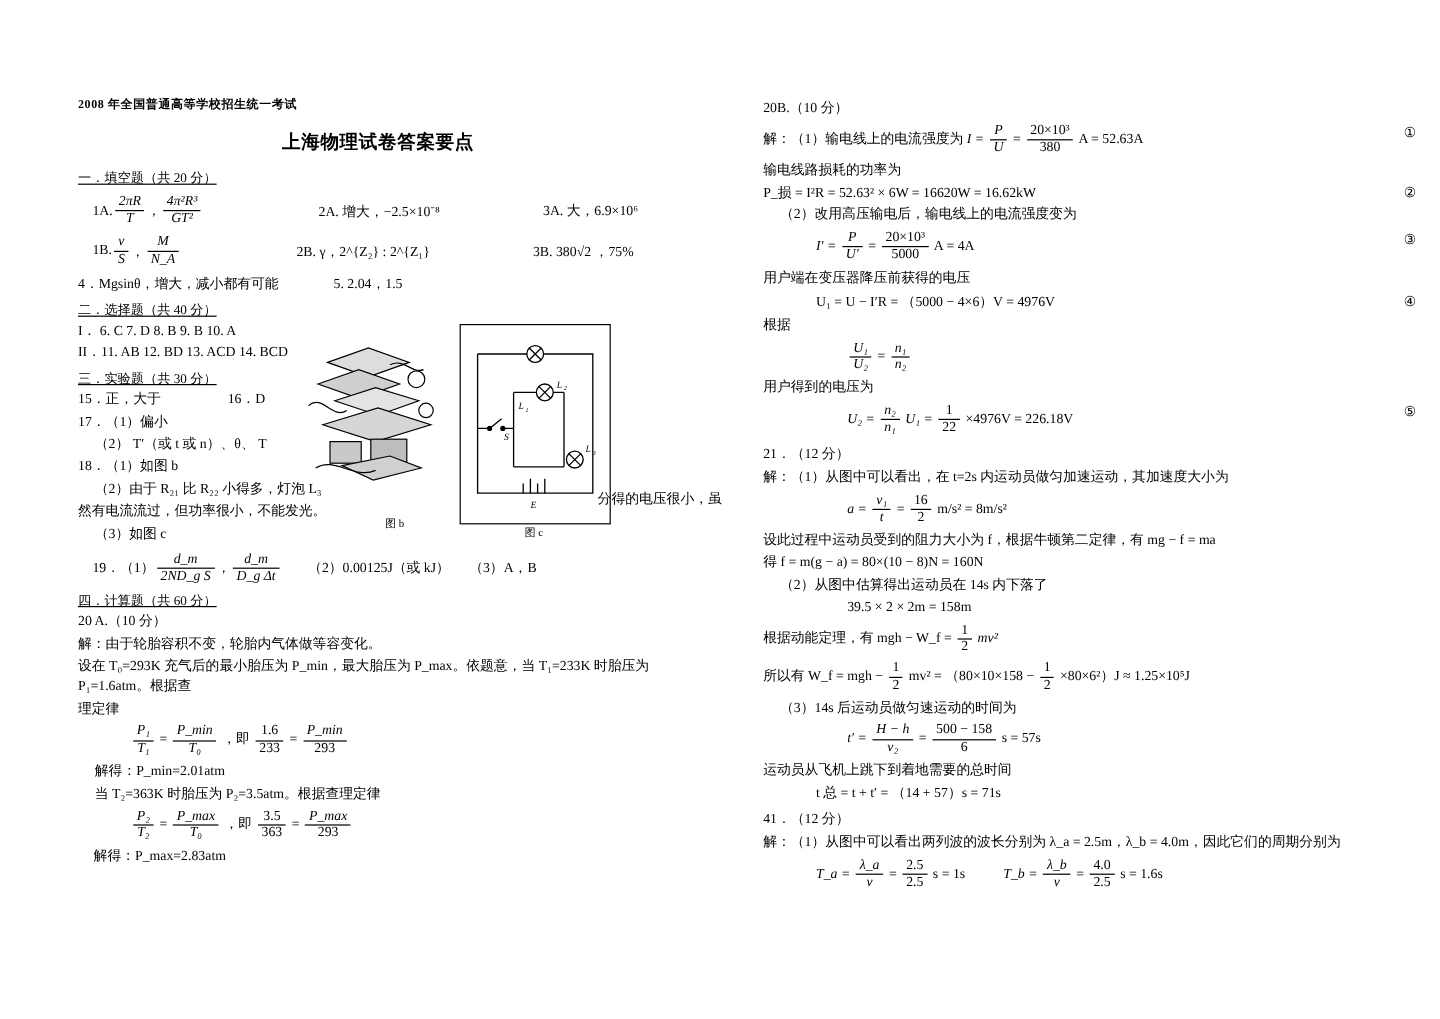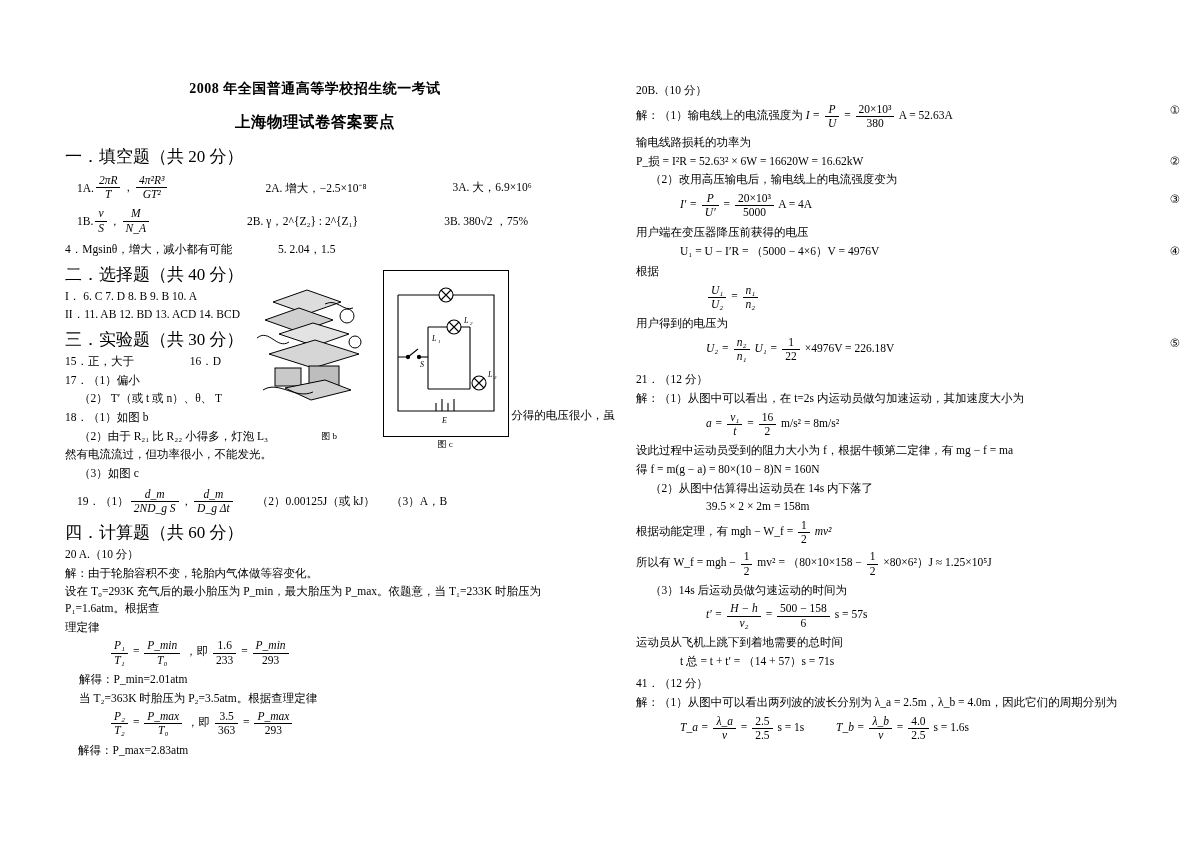--- a/index.html
+++ b/index.html
@@ -15,7 +15,7 @@
   .colL{left:65px;width:500px;}
   .colR{left:610px;width:560px;margin-left:26px;}
 
-  .title1{font-size:14px;font-weight:bold;text-align:center;letter-spacing:0.5px;margin:0 0 14px 0;}
+  .title1{font-size:10px;font-weight:bold;letter-spacing:0.5px;margin:0 0 14px 0;}
   .title2{font-size:15.5px;font-weight:bold;text-align:center;letter-spacing:0.5px;margin:0 0 12px 0;}
 
   .sec{font-size:17px;margin:5px 0 2px 0;}

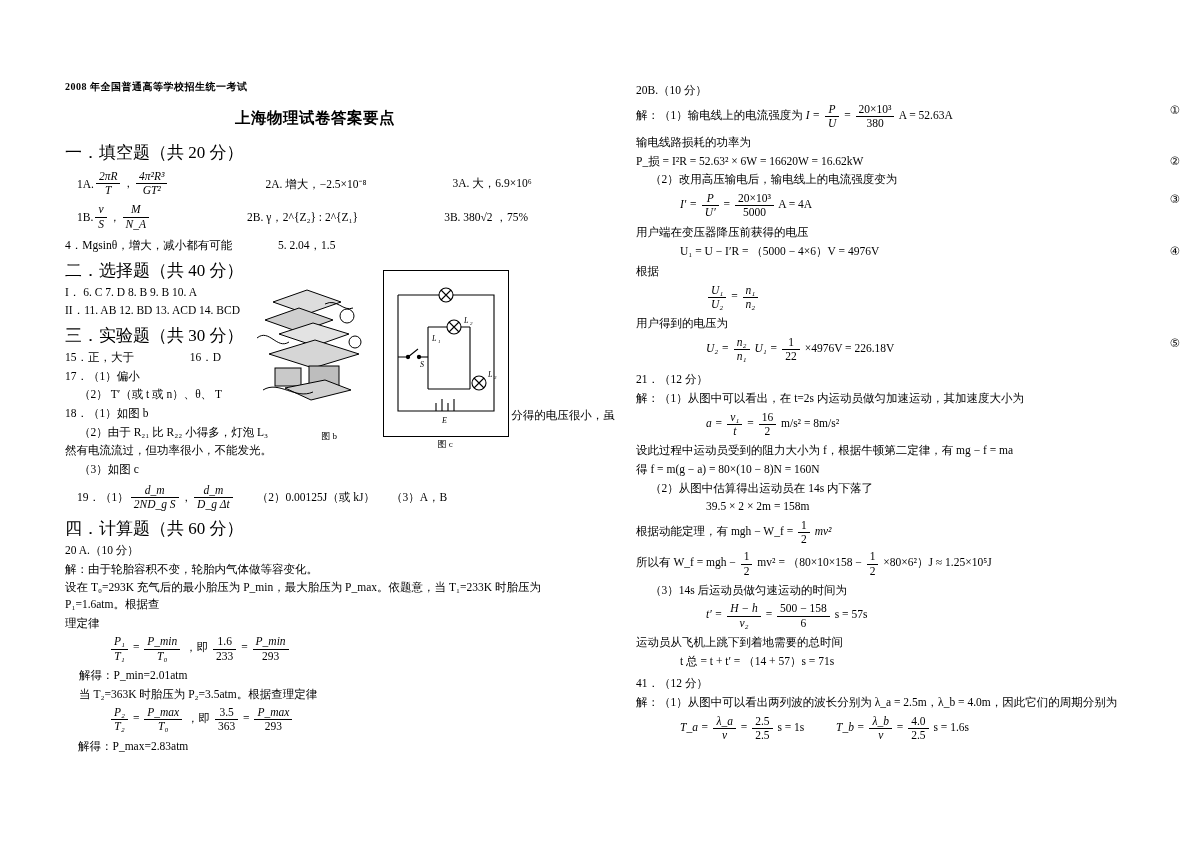--- a/index.html
+++ b/index.html
@@ -18,7 +18,7 @@
   .title1{font-size:10px;font-weight:bold;letter-spacing:0.5px;margin:0 0 14px 0;}
   .title2{font-size:15.5px;font-weight:bold;text-align:center;letter-spacing:0.5px;margin:0 0 12px 0;}
 
-  .sec{font-size:17px;margin:5px 0 2px 0;}
+  .sec{font-size:11px;margin:5px 0 2px 0;text-decoration:underline;}
   .line{font-size:11.5px;margin:2px 0;line-height:1.45;}
   .ind{margin-left:14px;}
   .ind2{margin-left:13px;}

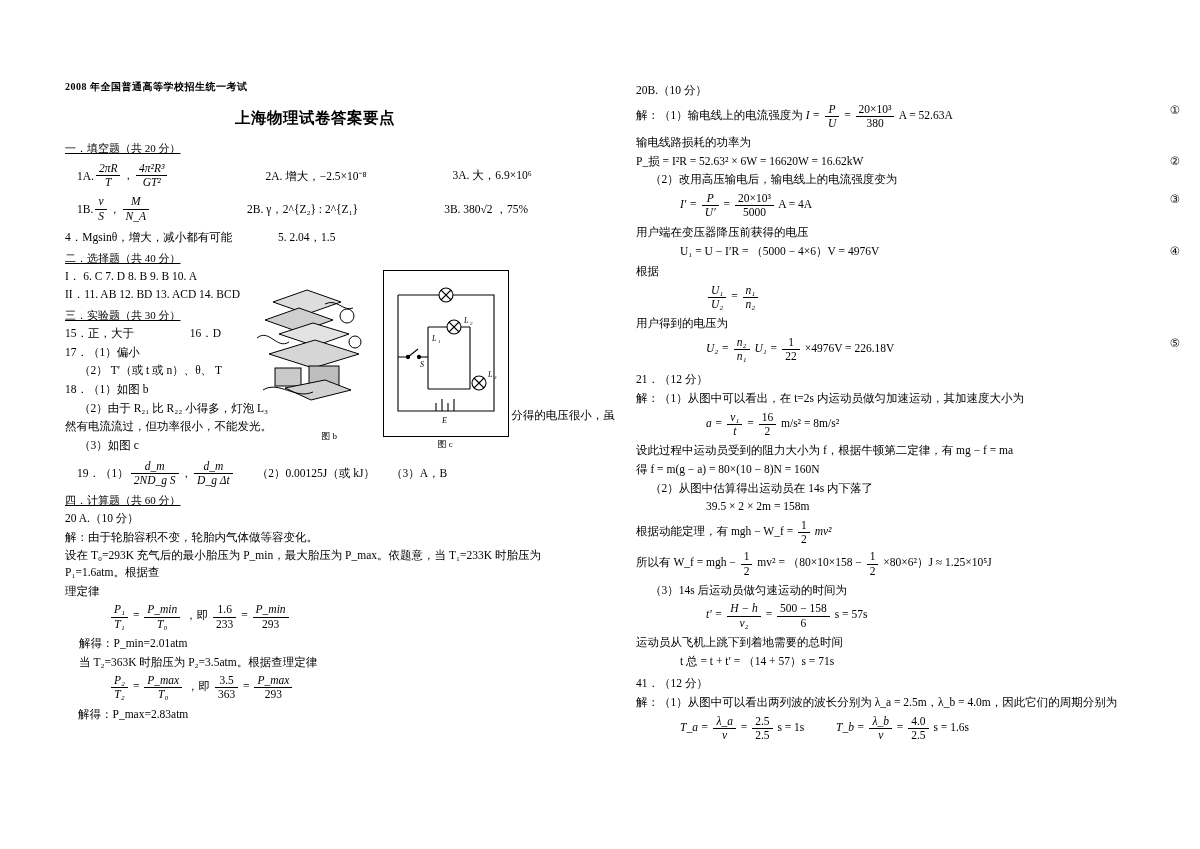--- a/index.html
+++ b/index.html
@@ -45,7 +45,7 @@
   .figB{position:absolute;left:128px;top:2px;width:124px;height:165px;border:1px solid #000;}
   .capt{position:absolute;font-size:9px;text-align:center;width:60px;}
 
-  .note-right{position:absolute;left:498px;top:408px;font-size:11.5px;width:60px;text-align:center;}
+  .note-right{position:absolute;left:498px;top:408px;font-size:11.5px;width:60px;}
 </style>
 </head>
 <body>

